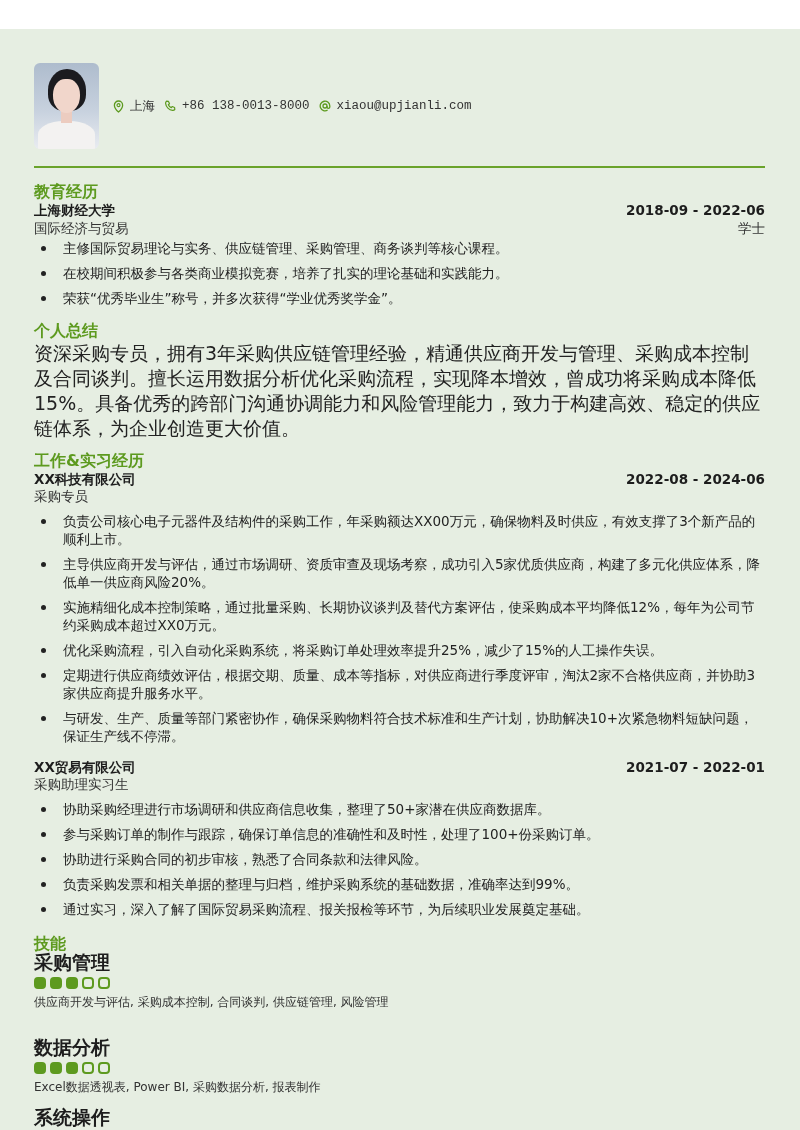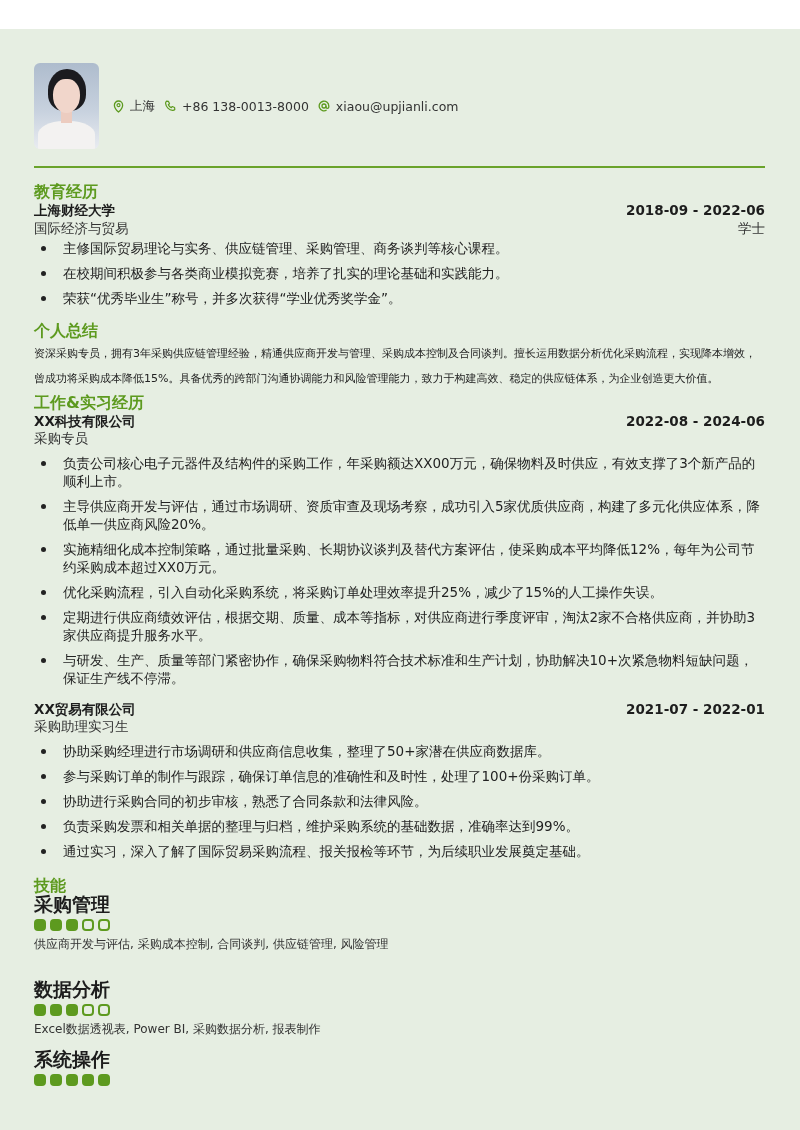--- a/index.html
+++ b/index.html
@@ -14,7 +14,7 @@
     .photo .body { position: absolute; left: 4px; top: 58px; width: 57px; height: 30px; background: #f3f2f1; border-radius: 45% 45% 0 0; }
     .hinfo { margin-left: 14px; }
     .name { font-size: 22px; font-weight: 600; color: #1d1d1d; line-height: 28px; letter-spacing: 0.2px; }
-    .contacts { display: flex; align-items: center; font-size: 12.5px; color: #333; }
+    .contacts { display: flex; align-items: center; font-size: 12.5px; color: #333; font-family: Liberation Mono, monospace; }
     .contacts .ci { display: flex; align-items: center; margin-right: 9px; }
     .contacts svg { margin-right: 6px; }
     .rule { position: absolute; top: 137px; left: 34px; width: 731px; height: 1.5px; background: #6aa32b; }

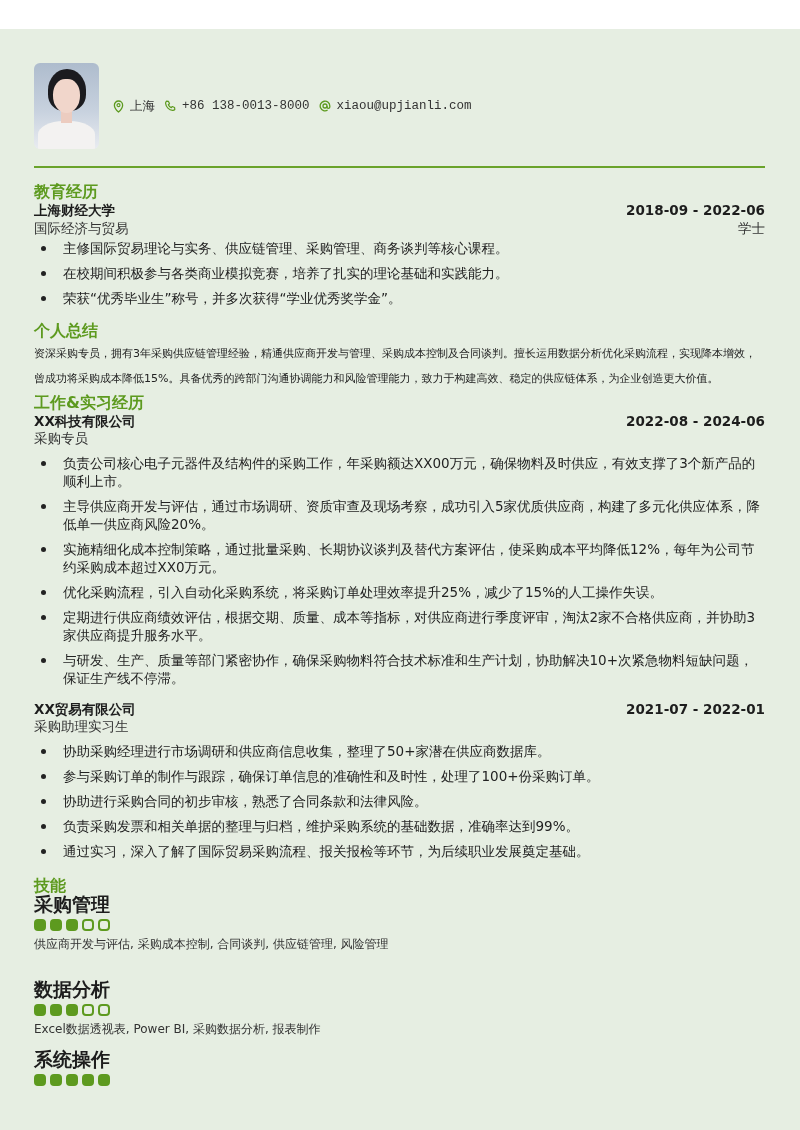--- a/index.html
+++ b/index.html
@@ -27,7 +27,7 @@
     ul.bl { list-style: none; margin-top: 6px; }
     ul.bl li { position: relative; padding-left: 29px; line-height: 18px; margin-bottom: 7px; font-size: 13.5px; color: #222; }
     ul.bl li::before { content: ""; position: absolute; left: 7px; top: 7px; width: 5px; height: 5px; background: #222; border-radius: 50%; }
-    .summary { line-height: 25px; font-size: 11px; color: #222; }
+    .summary { line-height: 25px; font-size: 19px; color: #222; }
     .skill-name { font-weight: 700; font-size: 19px; color: #1d1d1d; line-height: 18px; }
     .dots { display: flex; margin: 6px 0 5px; }
     .dot { width: 12px; height: 12px; border-radius: 4px; margin-right: 4px; border: 2px solid #5d9a1f; }

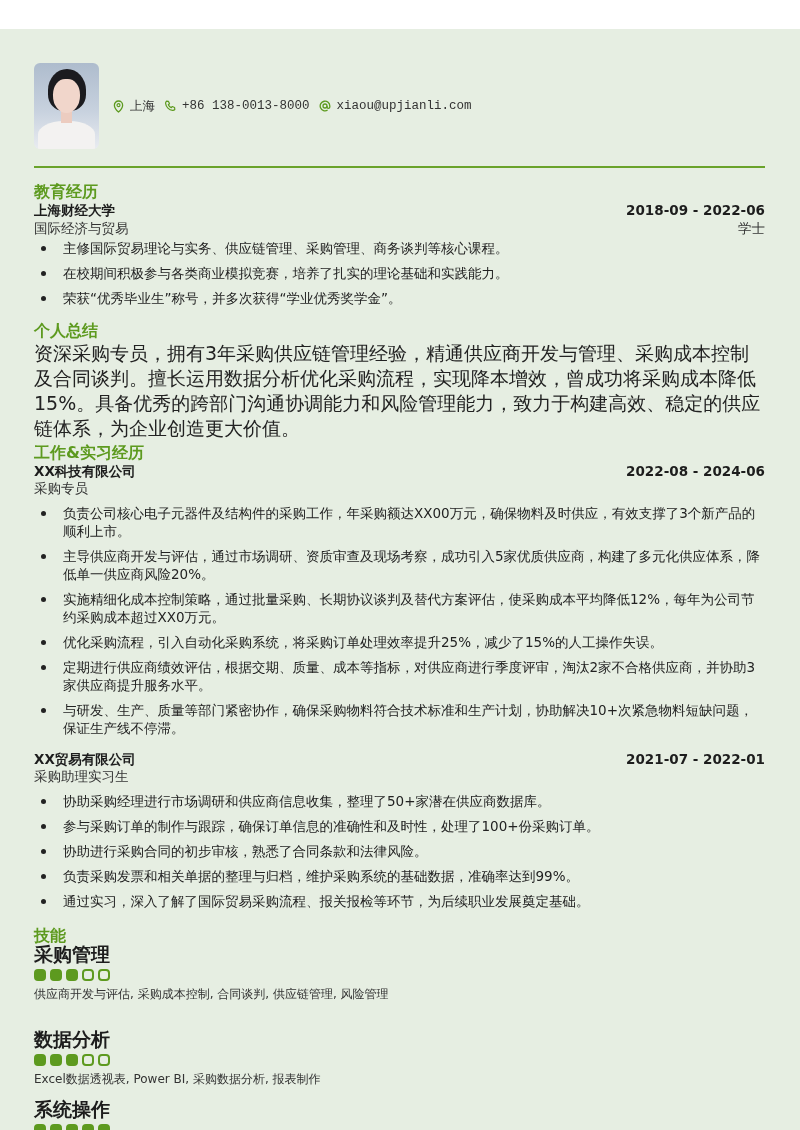--- a/index.html
+++ b/index.html
@@ -97,7 +97,7 @@
       <div class="summary" style="margin-top:1px">资深采购专员，拥有3年采购供应链管理经验，精通供应商开发与管理、采购成本控制及合同谈判。擅长运用数据分析优化采购流程，实现降本增效，曾成功将采购成本降低15%。具备优秀的跨部门沟通协调能力和风险管理能力，致力于构建高效、稳定的供应链体系，为企业创造更大价值。</div>
     </section>
 
-    <section style="margin-top:2px">
+    <section style="margin-top:10px">
       <div class="sec-title">工作&amp;实习经历</div>
       <div>
         <div class="row">

